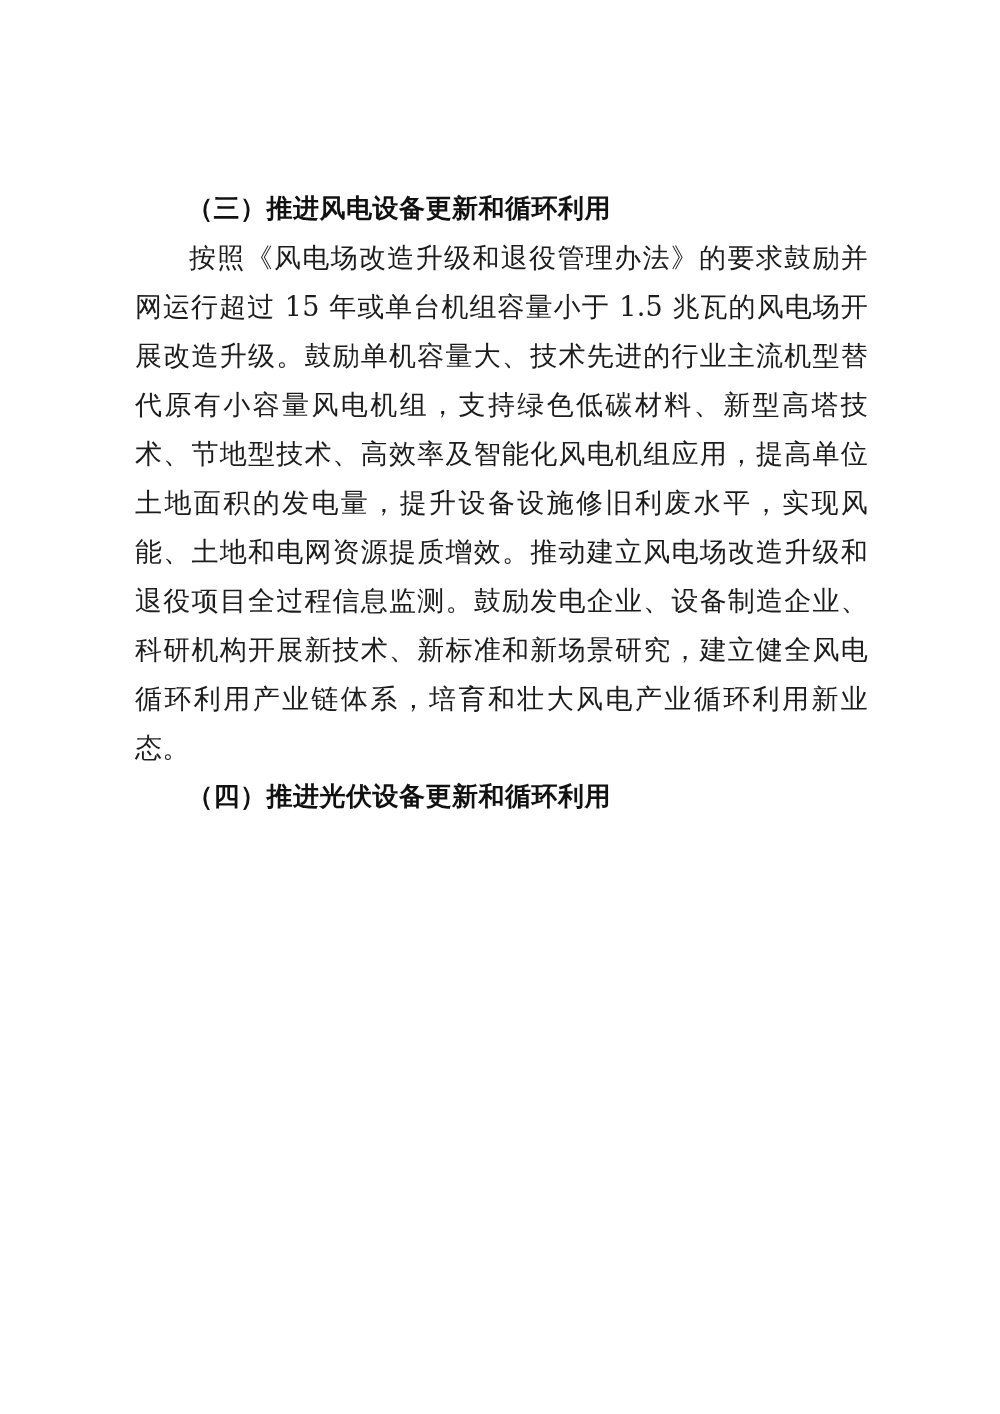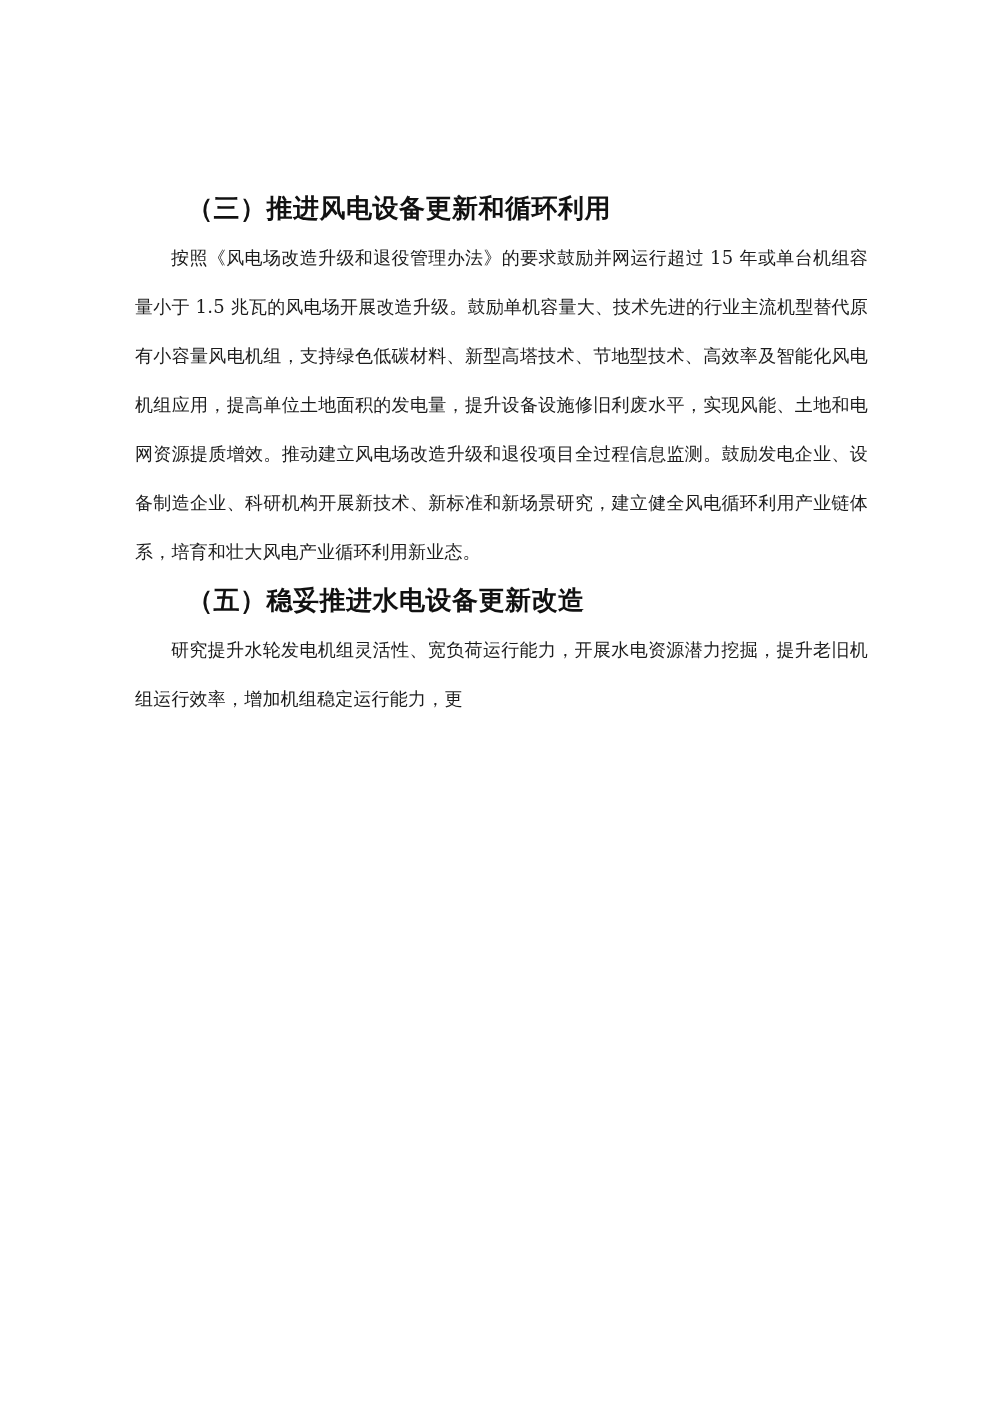--- a/index.html
+++ b/index.html
@@ -36,7 +36,7 @@
   }
 
   .doc-paragraph {
-    font-size: 18px;
+    font-size: 27px;
     font-weight: normal;
     color: #1c1c1c;
     line-height: 49px;

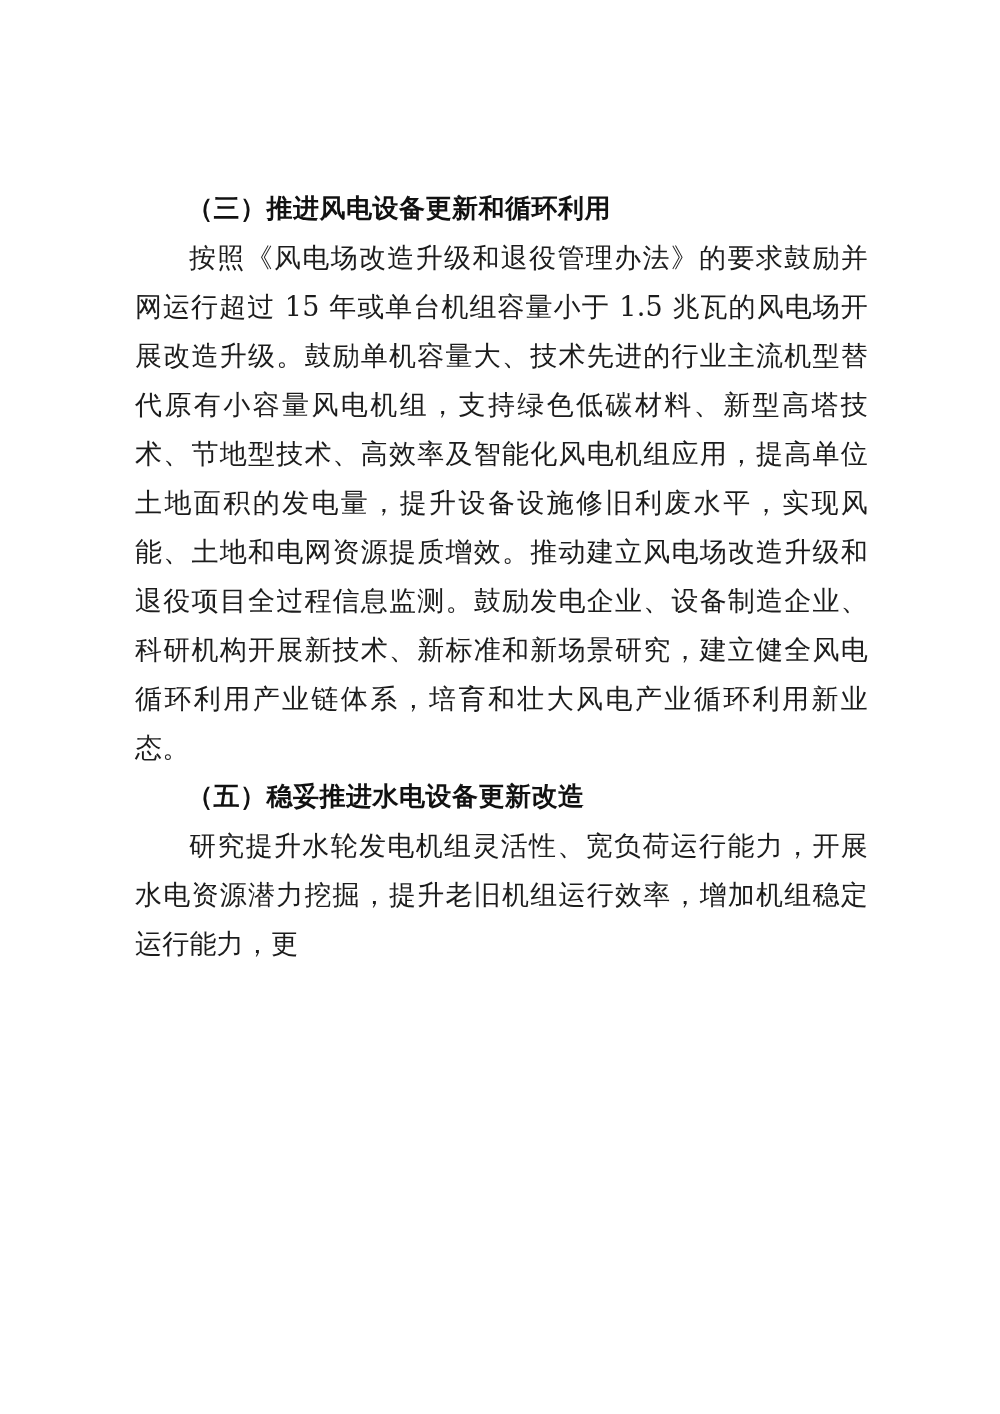--- a/index.html
+++ b/index.html
@@ -57,6 +57,7 @@
     </section>
 
     <section>
+      <div class="doc-heading">（四）推进光伏设备更新和循环利用</div>
     </section>
 
     <section>

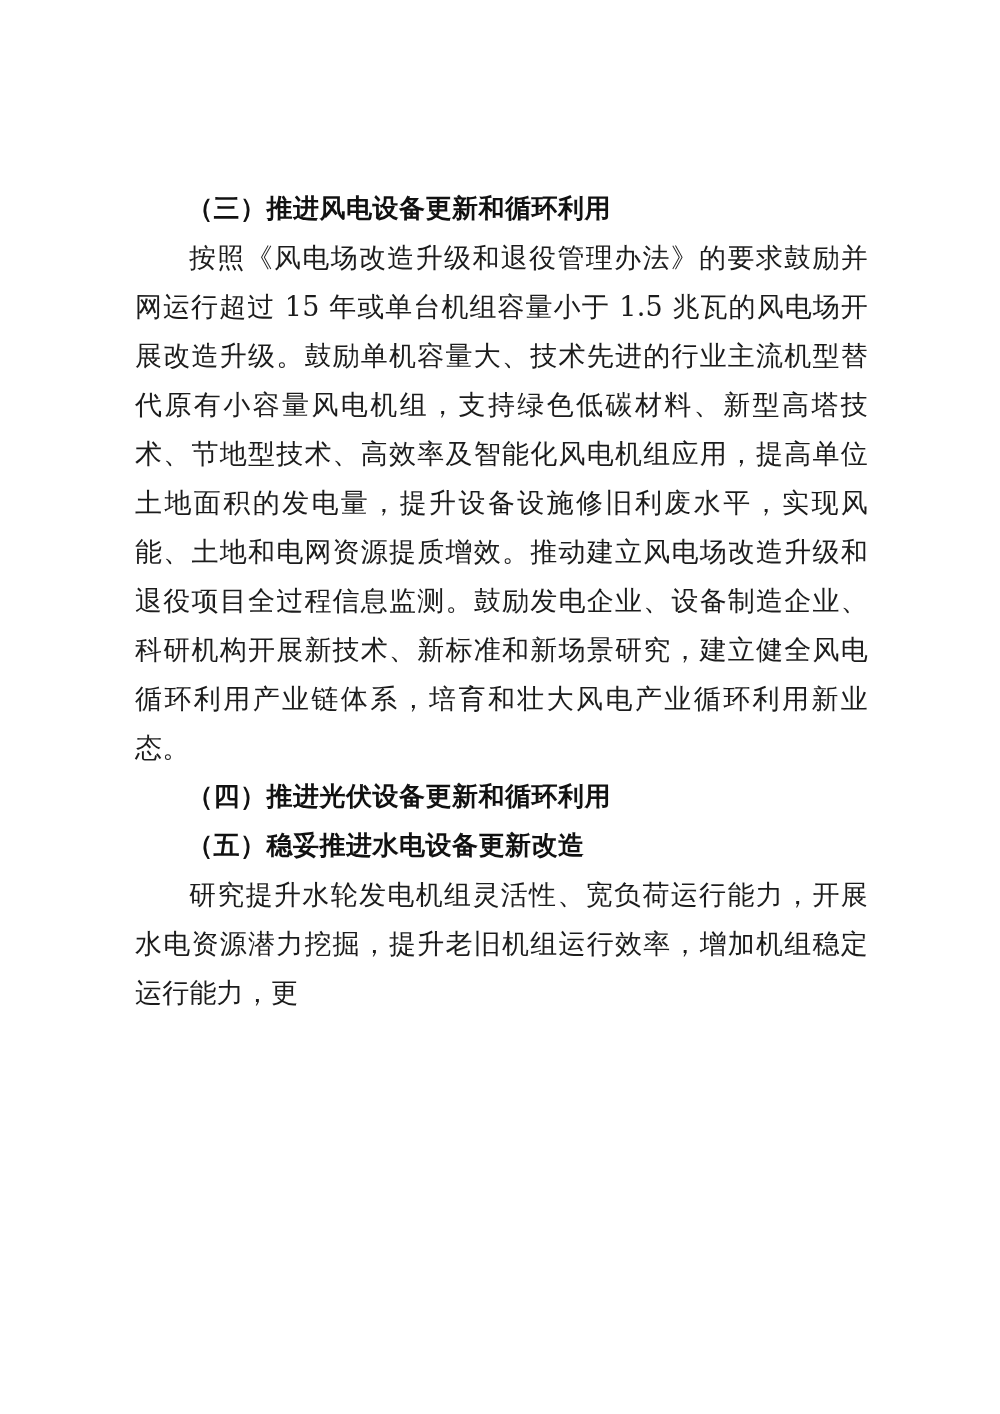--- a/index.html
+++ b/index.html
@@ -60,10 +60,6 @@
       <div class="doc-heading">（四）推进光伏设备更新和循环利用</div>
     </section>
 
-    <section>
-      <div class="doc-heading">（五）稳妥推进水电设备更新改造</div>
-      <p class="doc-paragraph">研究提升水轮发电机组灵活性、宽负荷运行能力，开展水电资源潜力挖掘，提升老旧机组运行效率，增加机组稳定运行能力，更</p>
-    </section>
 
   </div>
 </div>

